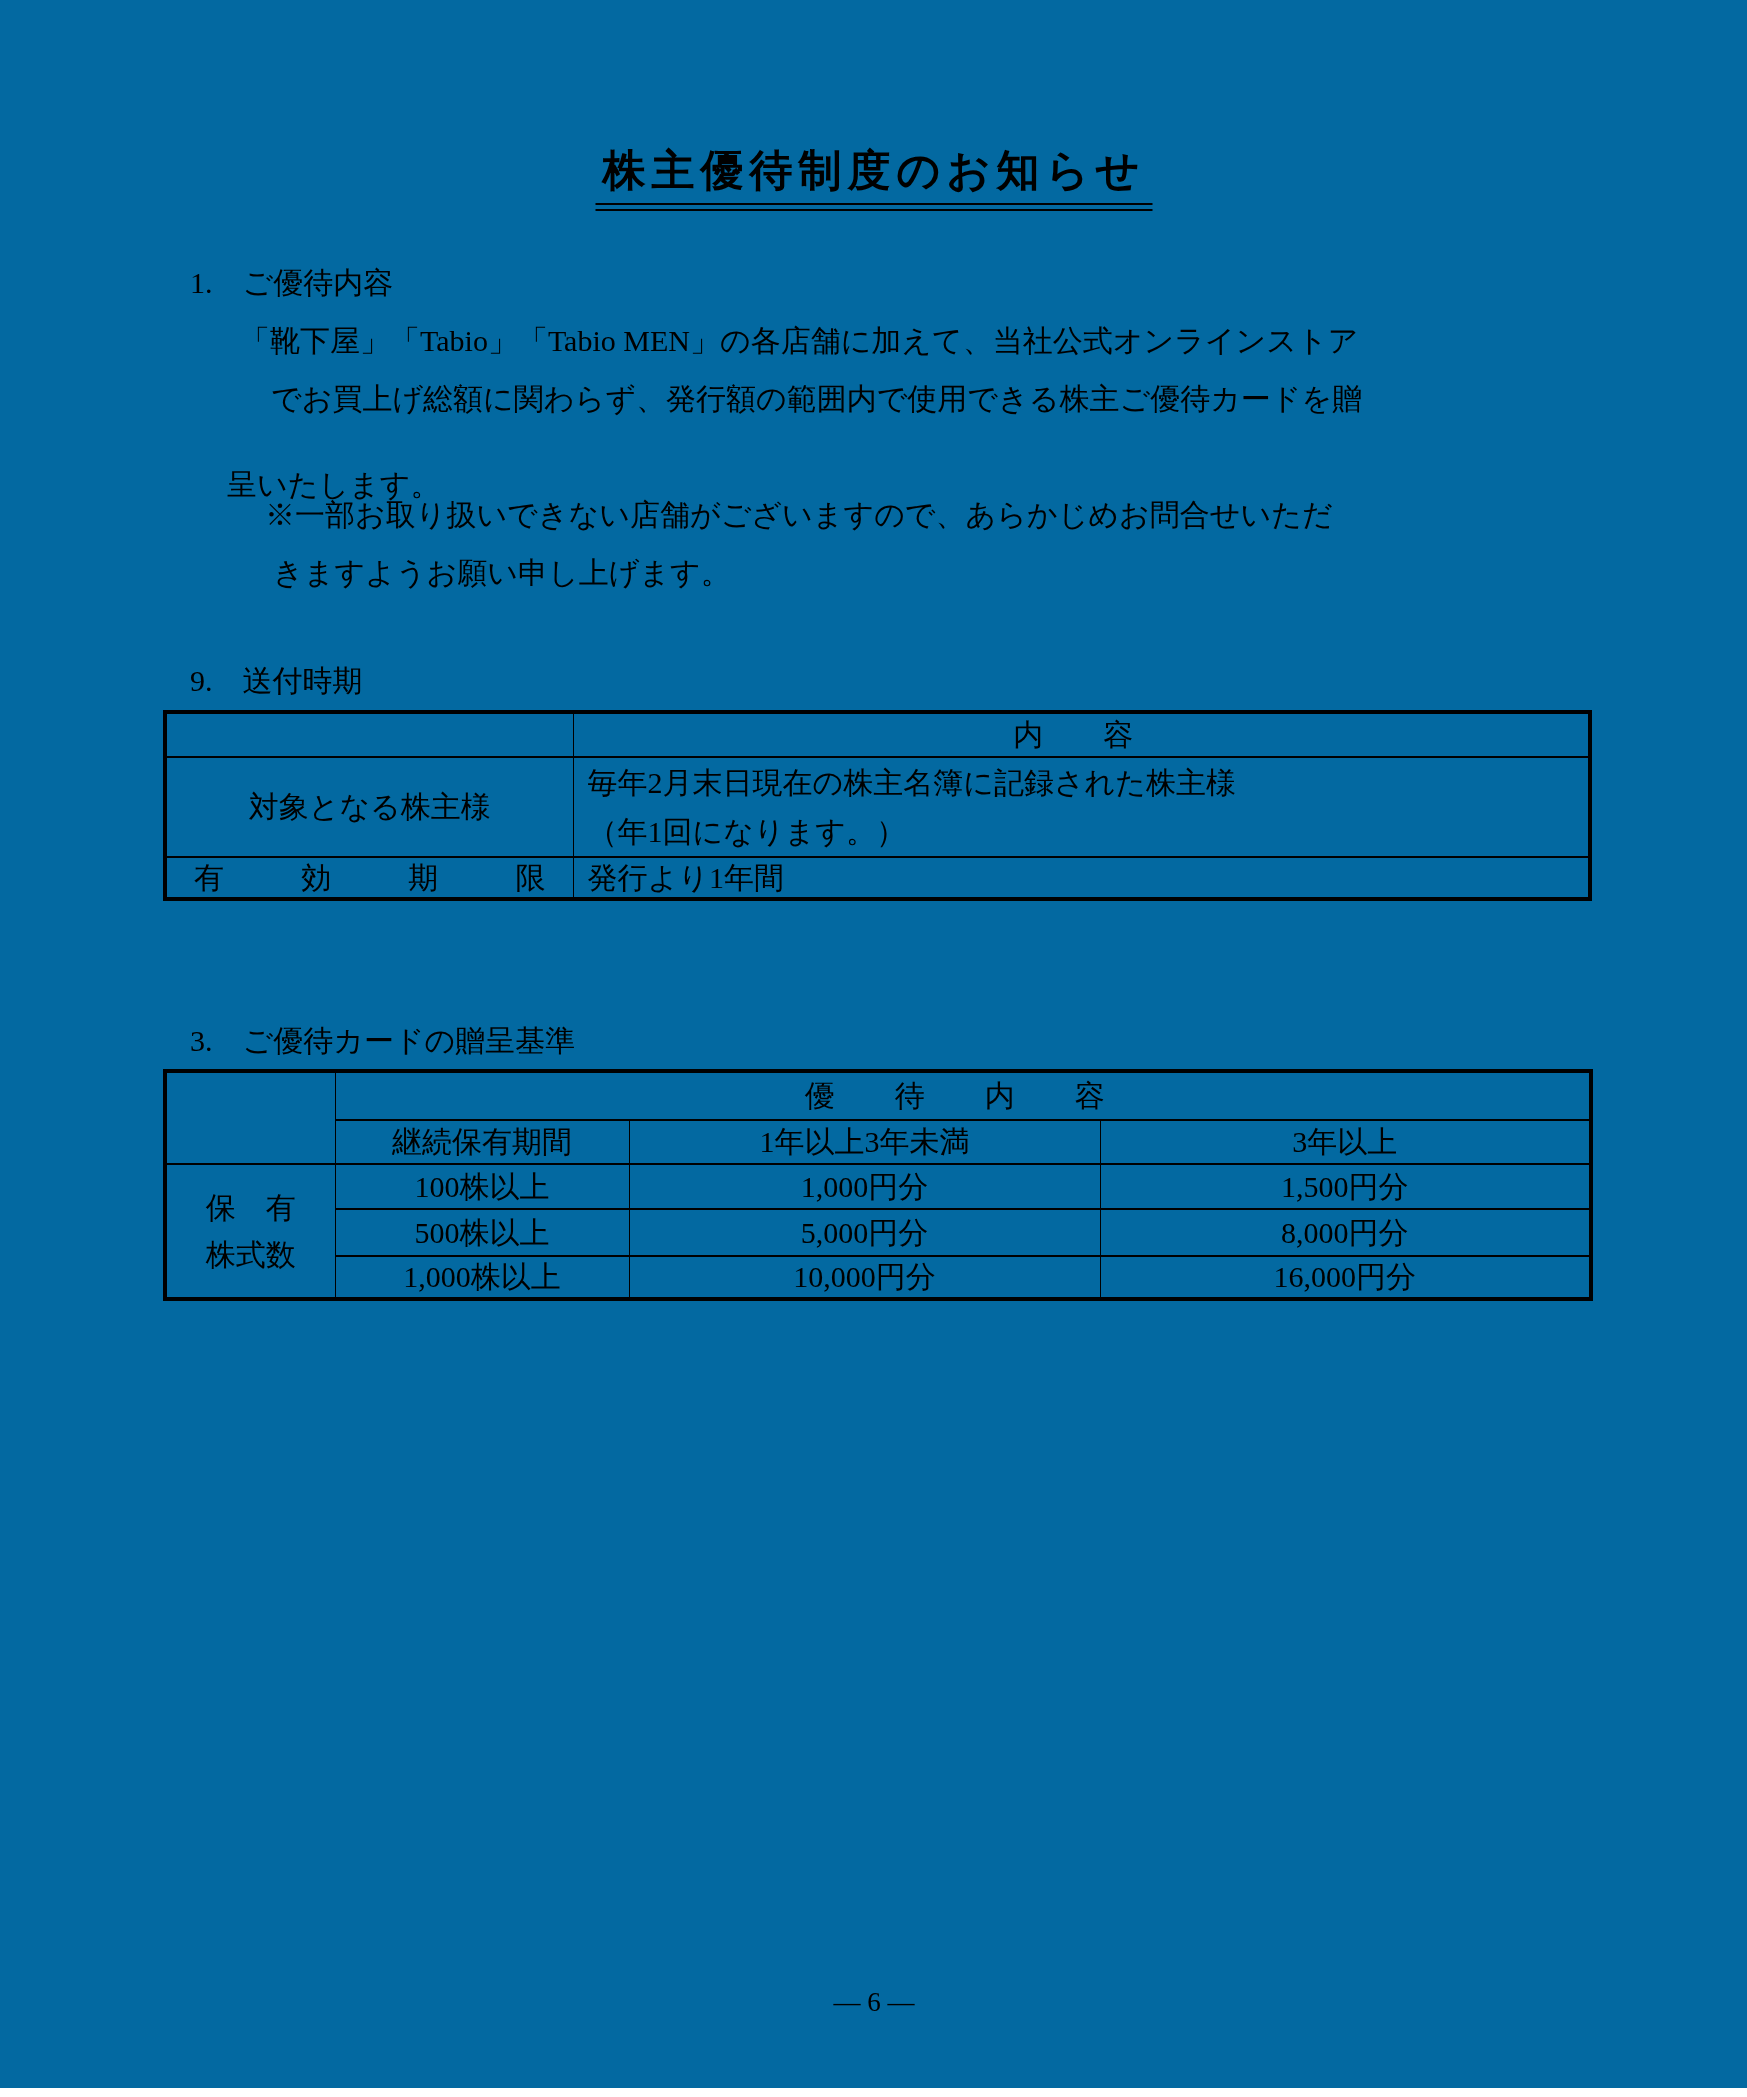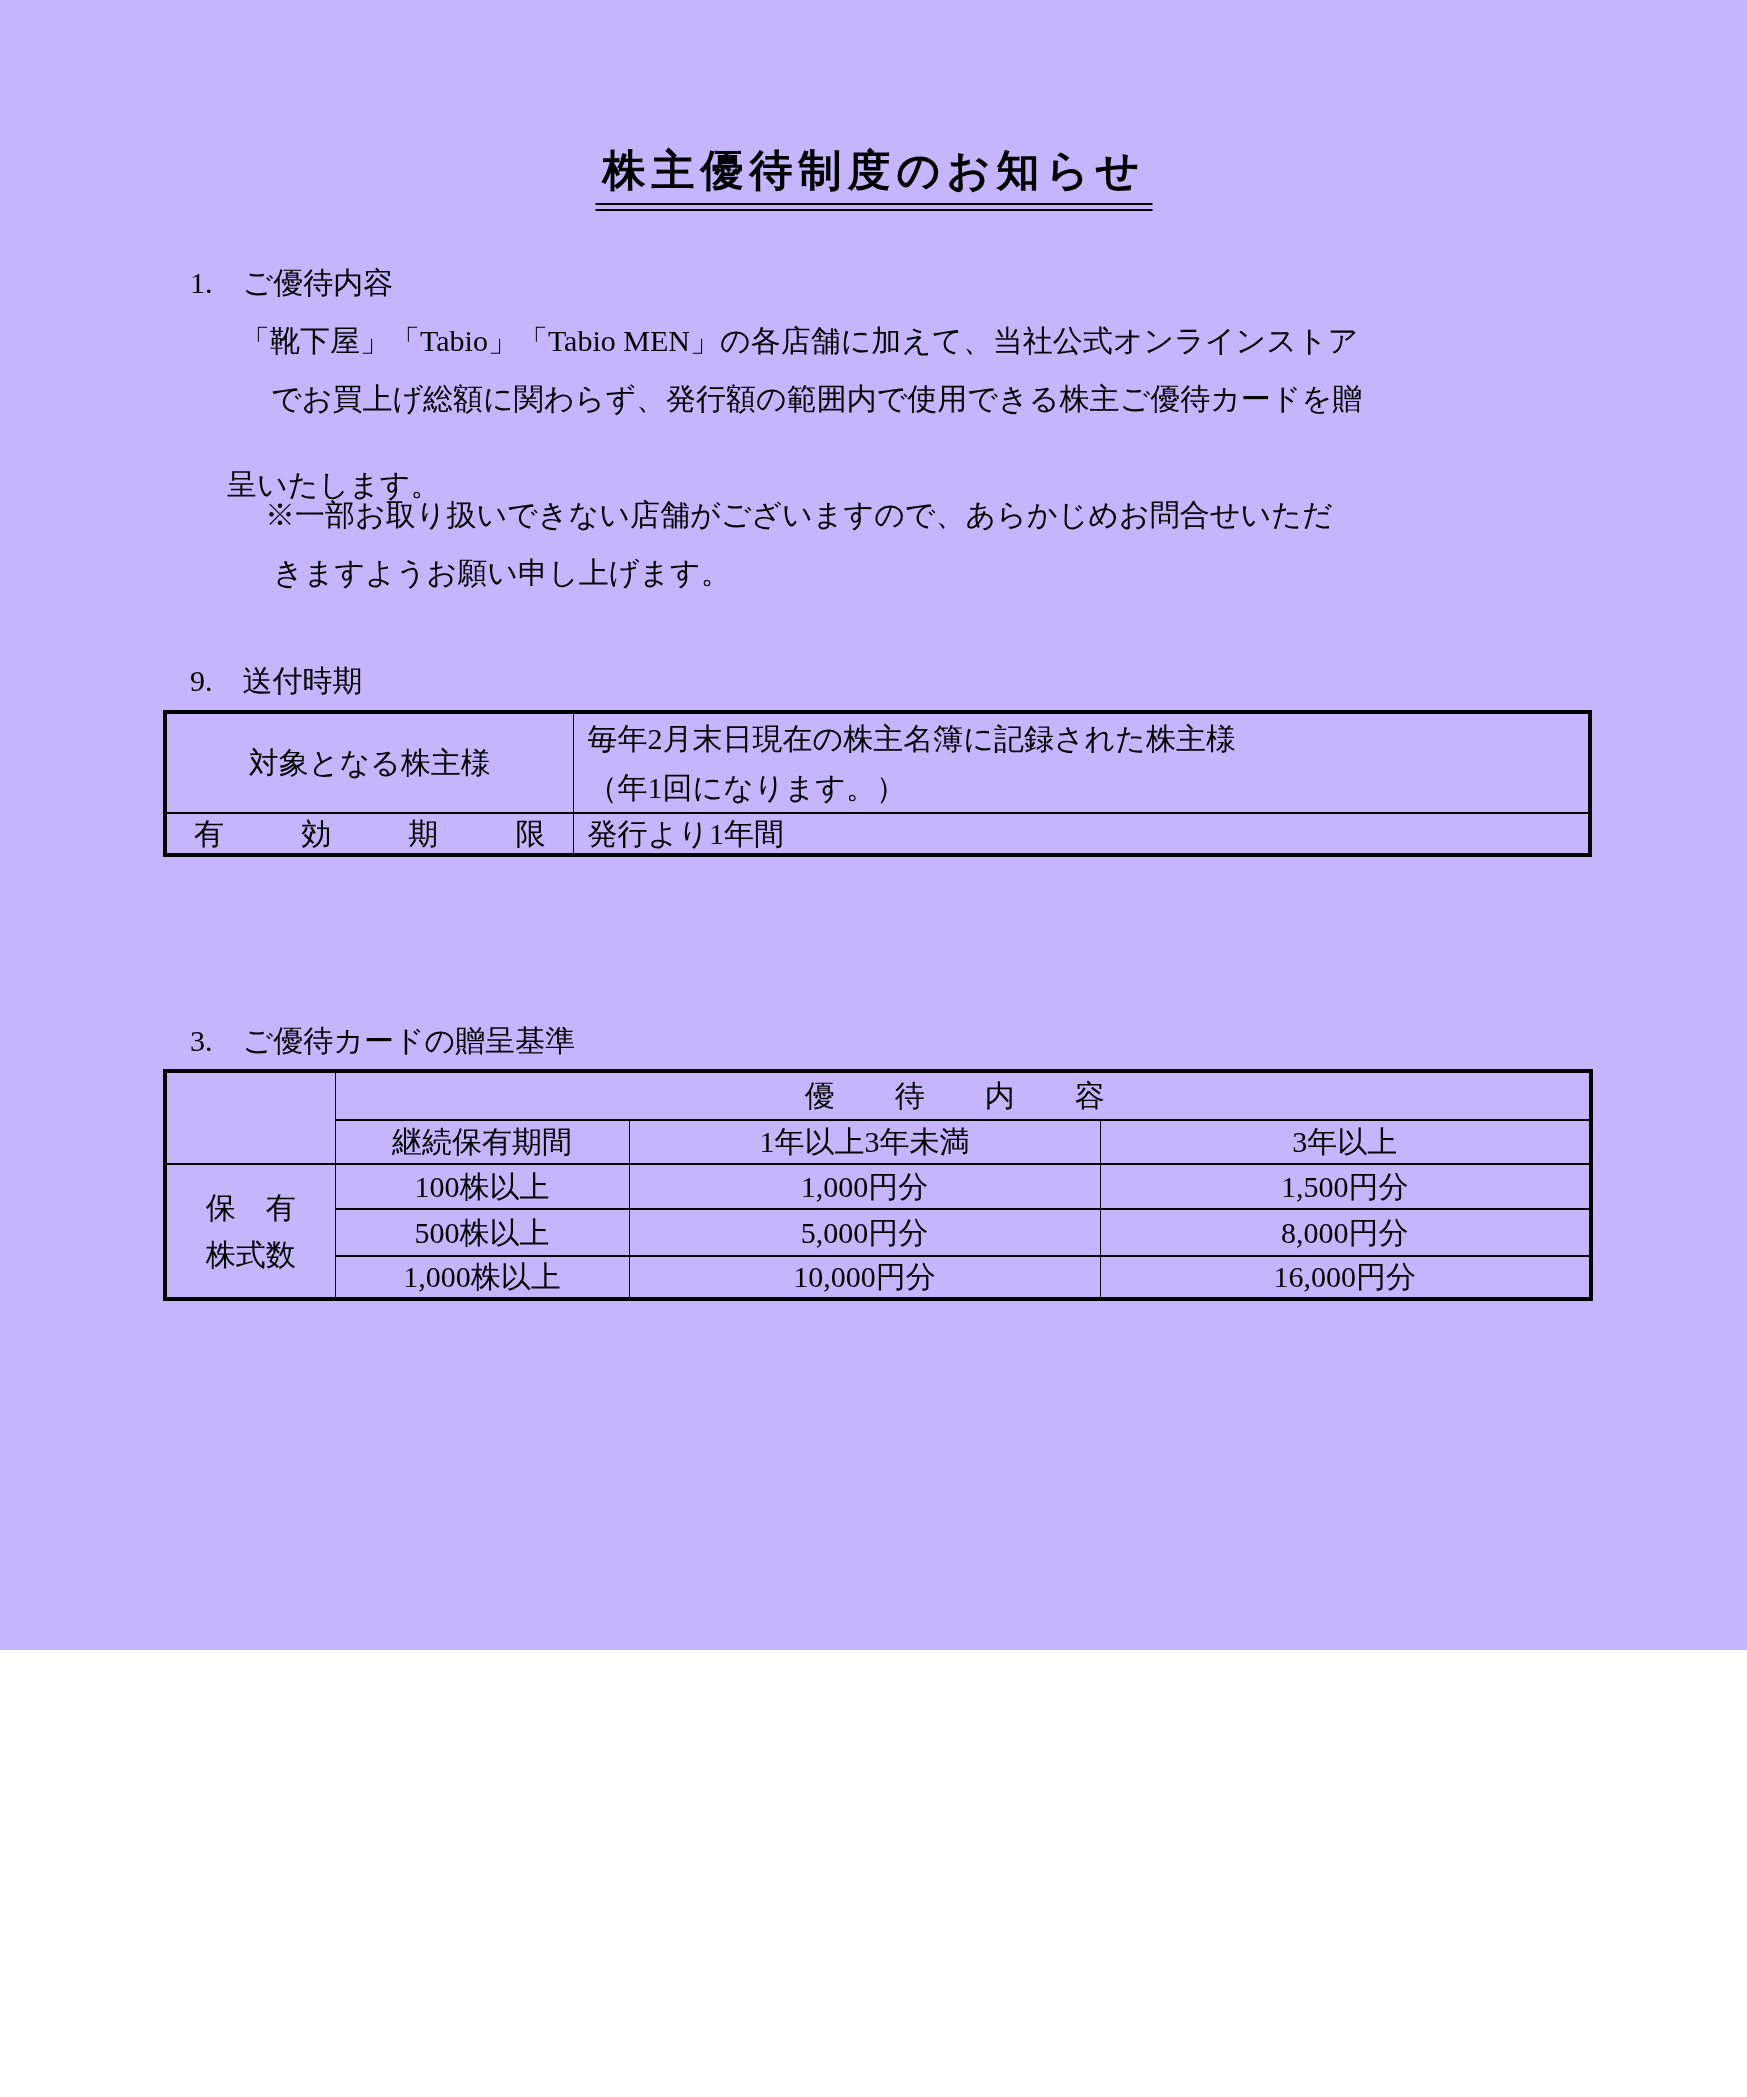--- a/index.html
+++ b/index.html
@@ -10,8 +10,8 @@
   .page {
     position: relative;
     width: 1748px;
-    height: 1650px;
-    background: #c4b5fd;
+    height: 2088px;
+    background: #0369a1;
     color: #000000;
     font-family: "Liberation Serif", "DejaVu Serif", serif;
     font-size: 30px;

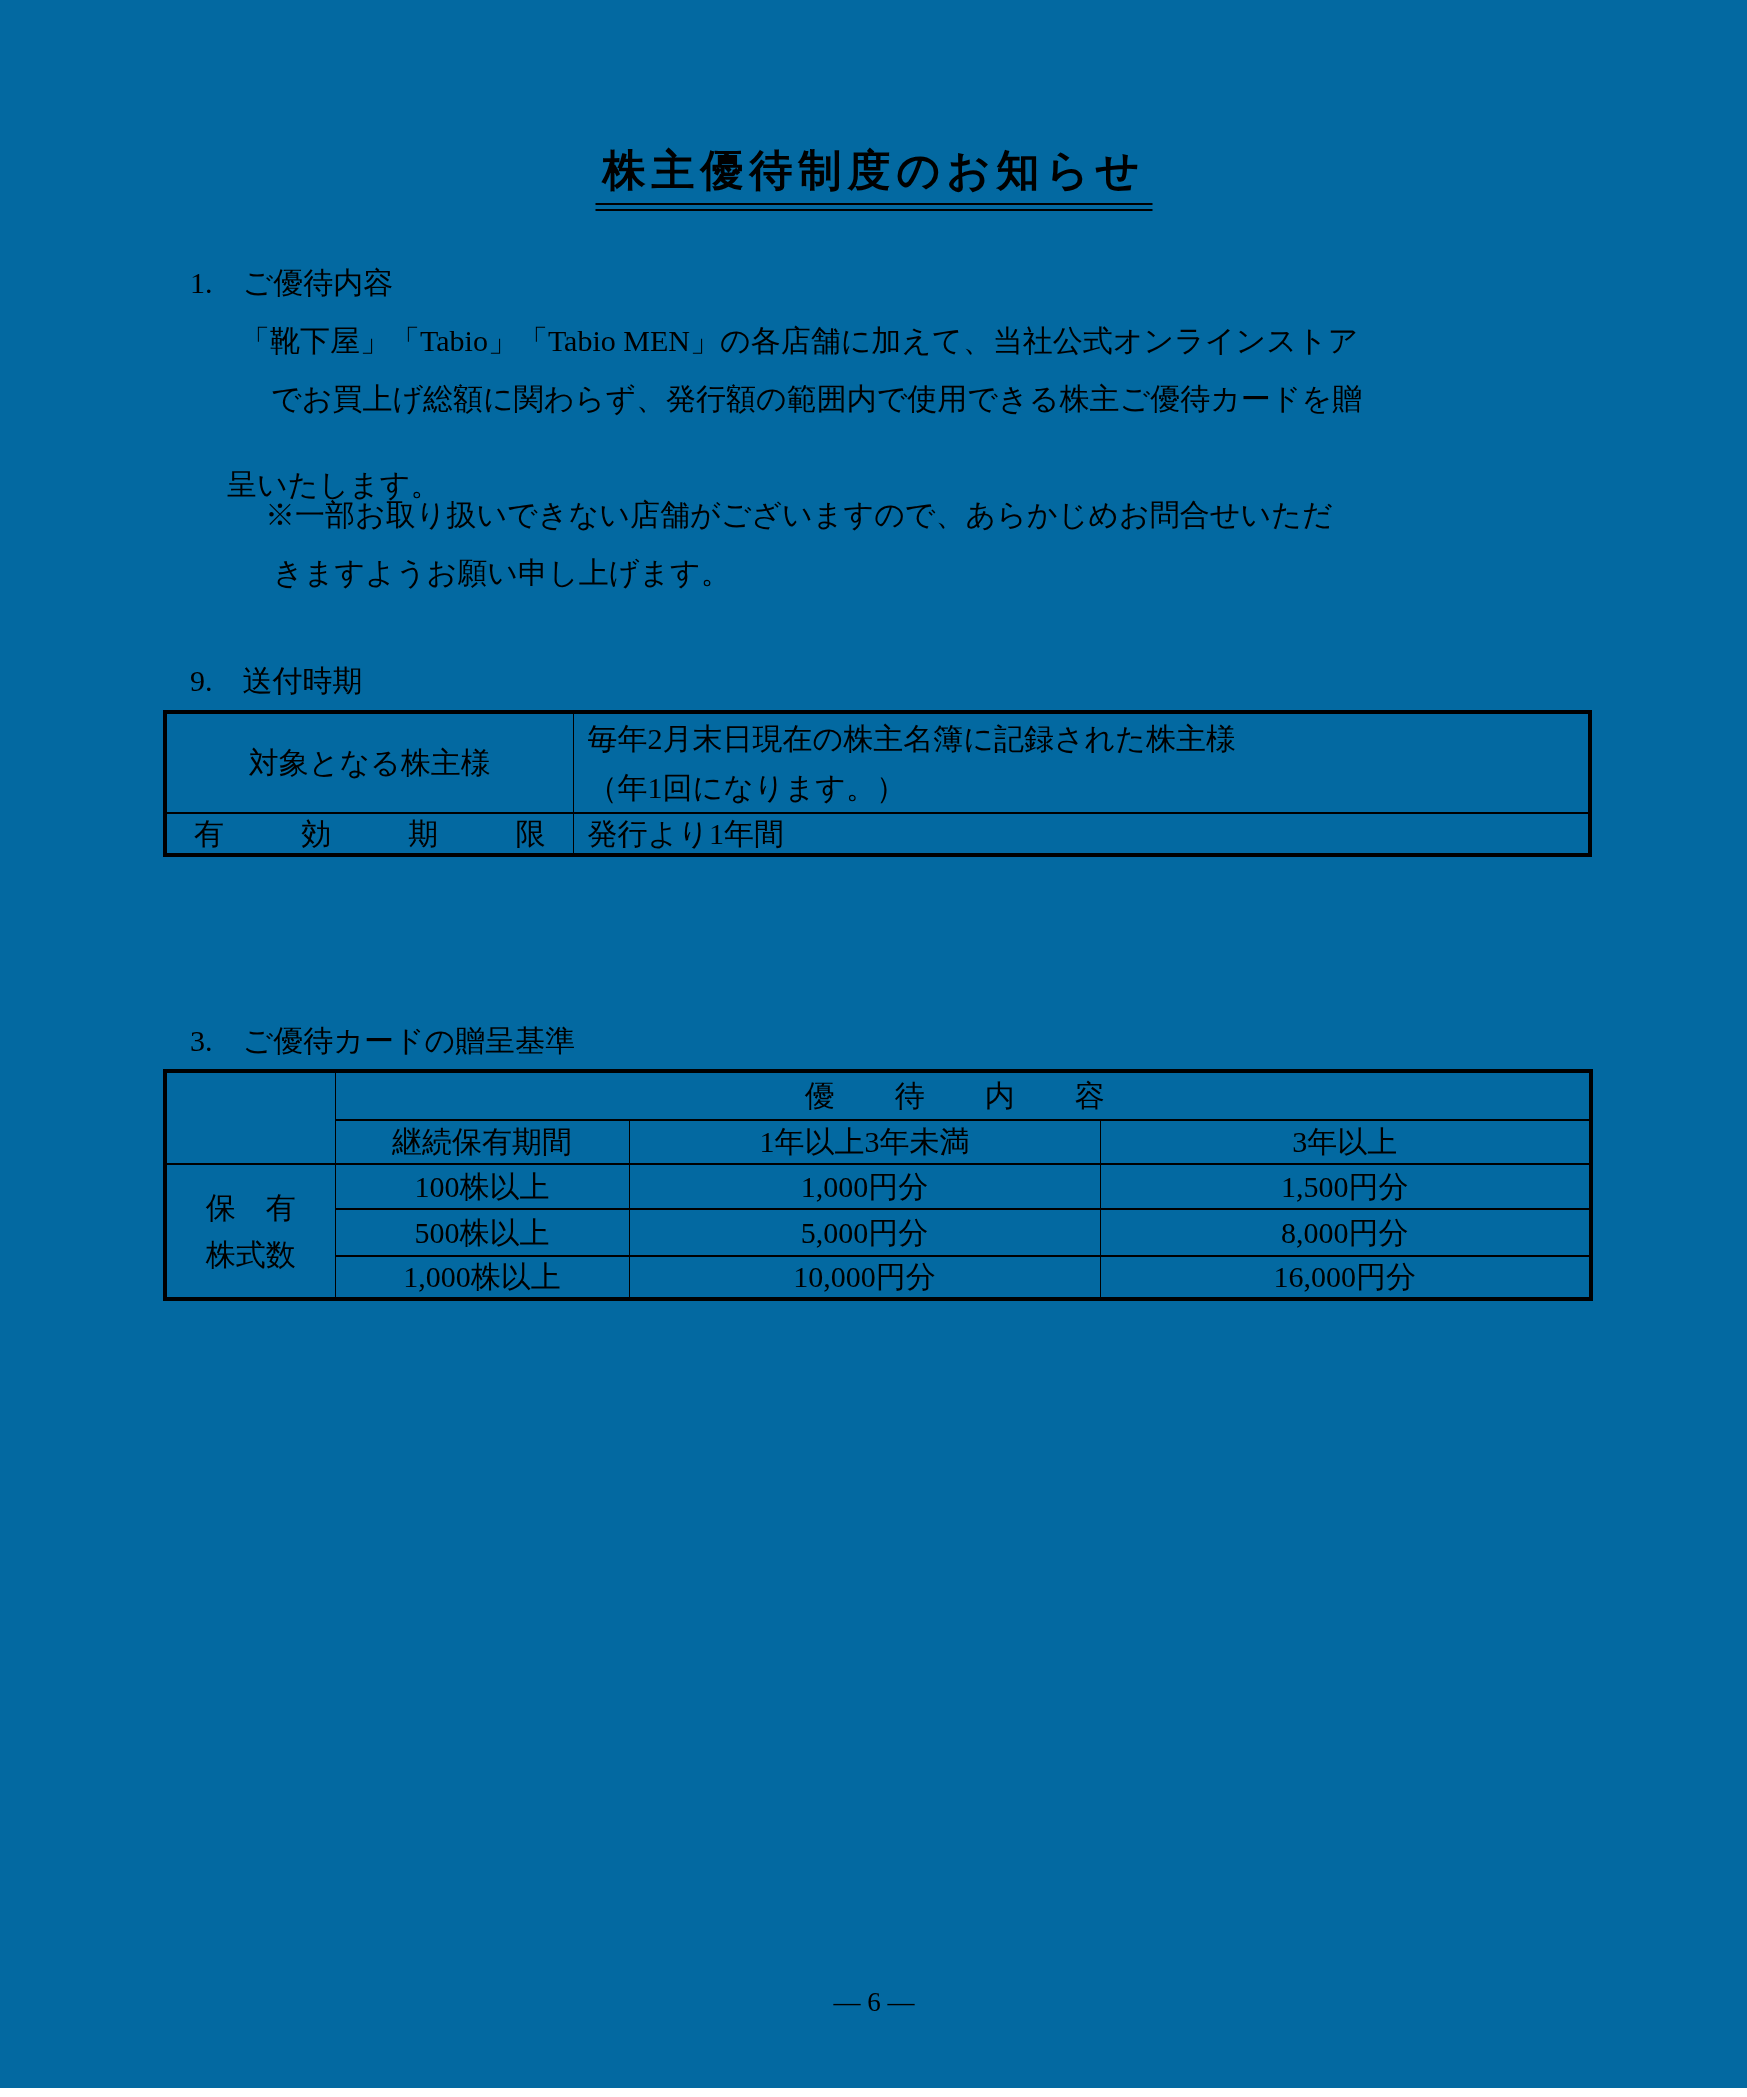--- a/index.html
+++ b/index.html
@@ -111,6 +111,10 @@
       <col style="width:1017px">
     </colgroup>
     <tbody>
+      <tr style="height:45px">
+        <td class="c-center"></td>
+        <td class="c-spread">内　容</td>
+      </tr>
       <tr style="height:99px">
         <td class="c-center">対象となる株主様</td>
         <td class="c-left two-line">

